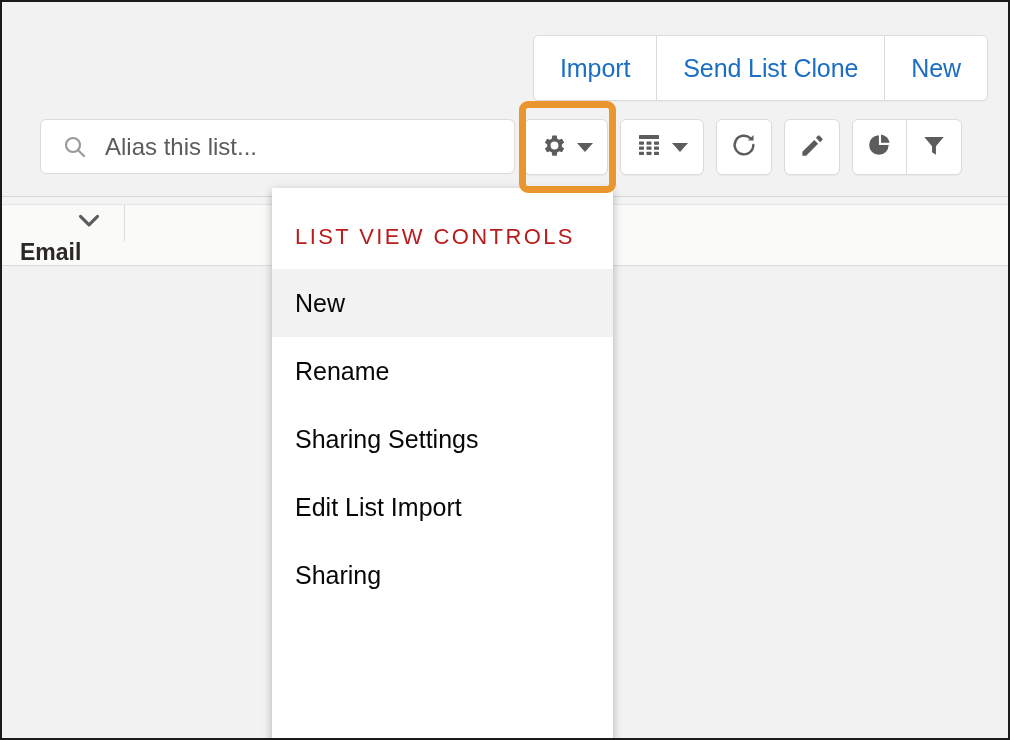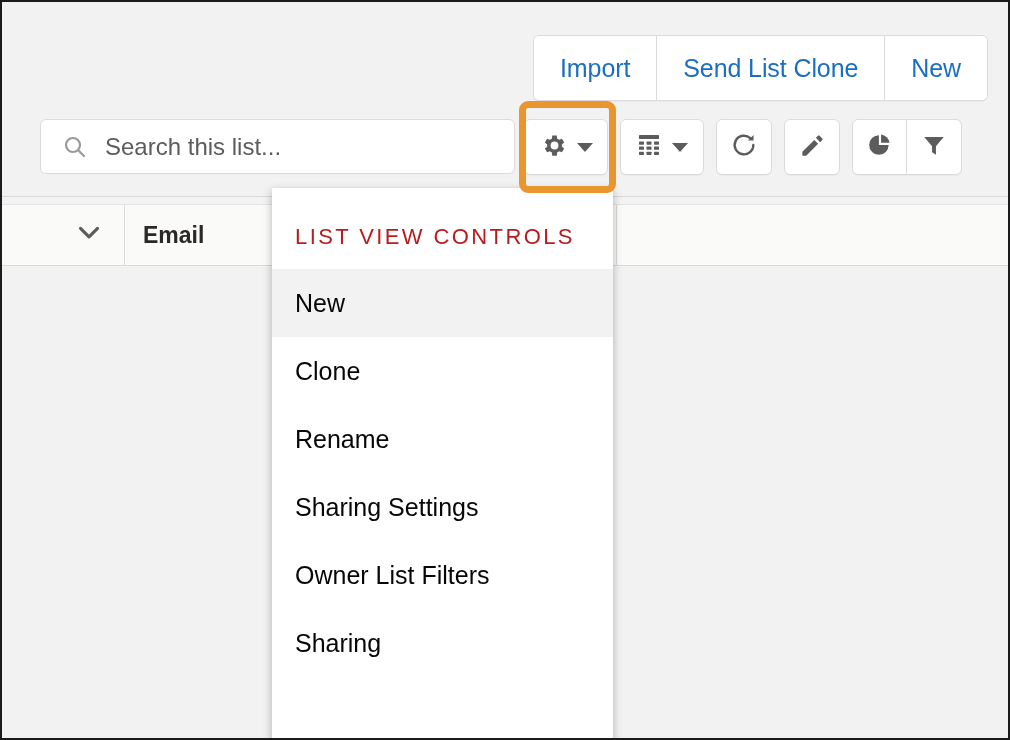--- a/index.html
+++ b/index.html
@@ -237,7 +237,7 @@
           <line x1="15.2" y1="15.2" x2="21" y2="21" stroke="#9a9a9a" stroke-width="2.2" stroke-linecap="round"></line>
         </svg>
       </span>
-      <span class="search-placeholder">Search this list...</span>
+      <span class="search-placeholder">Alias this list...</span>
     </div>
 
     <div class="tool-row">

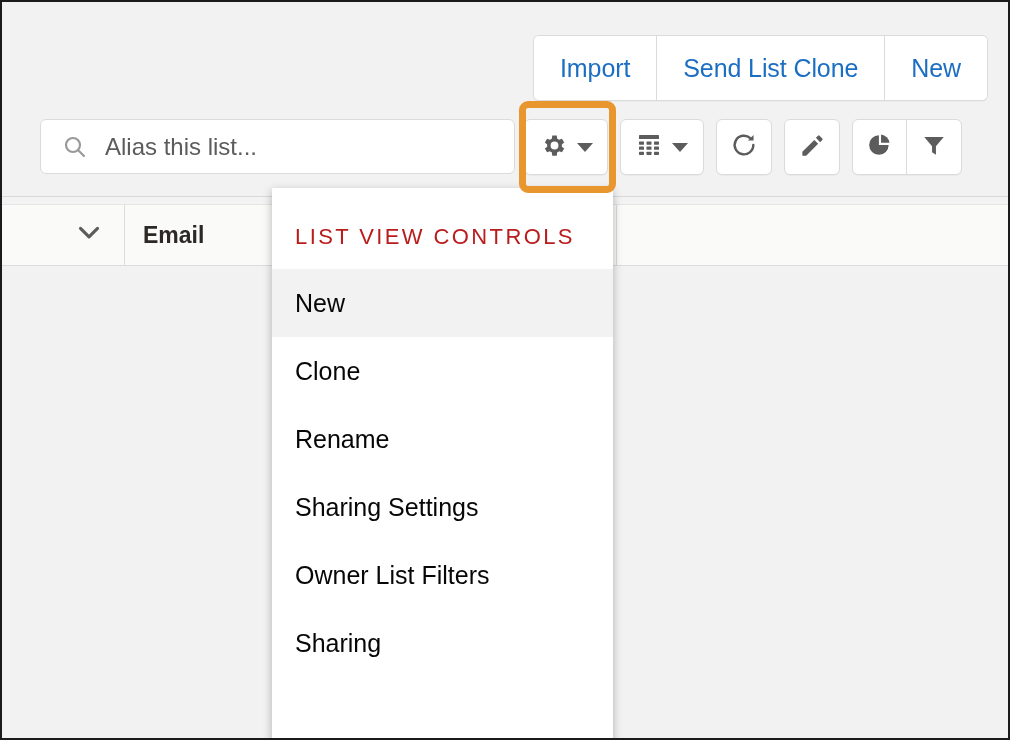--- a/index.html
+++ b/index.html
@@ -158,6 +158,7 @@
     border-bottom: 1px solid #dddbda;
     display: flex;
     align-items: stretch;
+    flex-direction: column;
   }
   .th {
     display: flex;

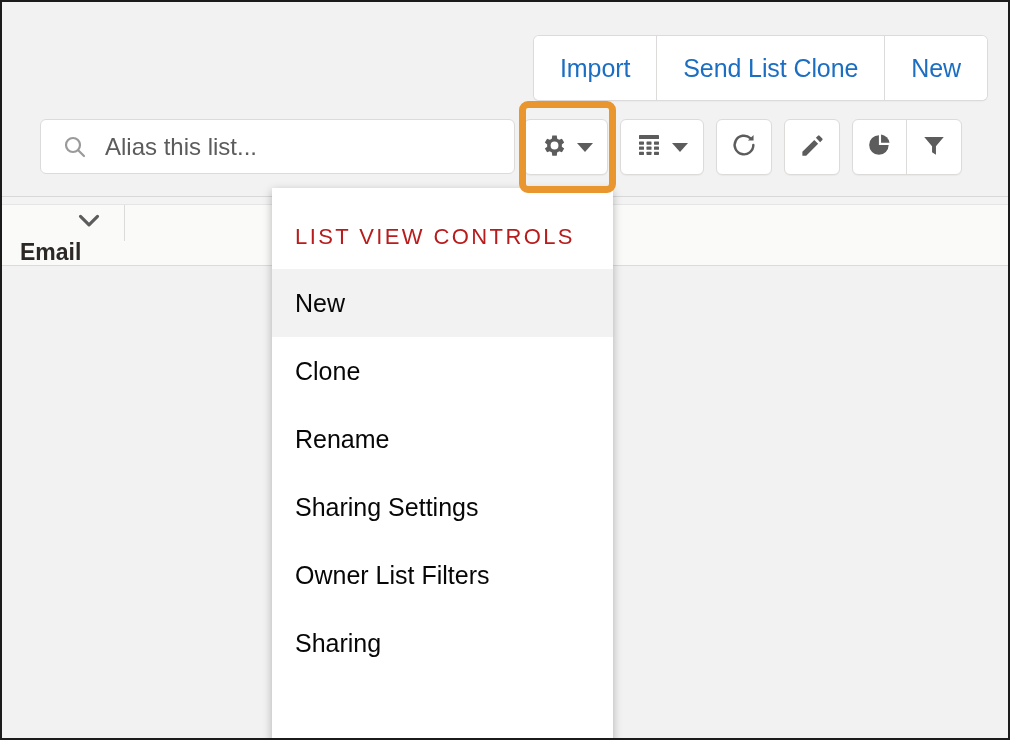--- a/index.html
+++ b/index.html
@@ -335,9 +335,6 @@
       <span>New</span>
     </div>
     <div class="menu-item">
-      <span>Clone</span>
-    </div>
-    <div class="menu-item">
       <span>Rename</span>
     </div>
     <div class="menu-item">

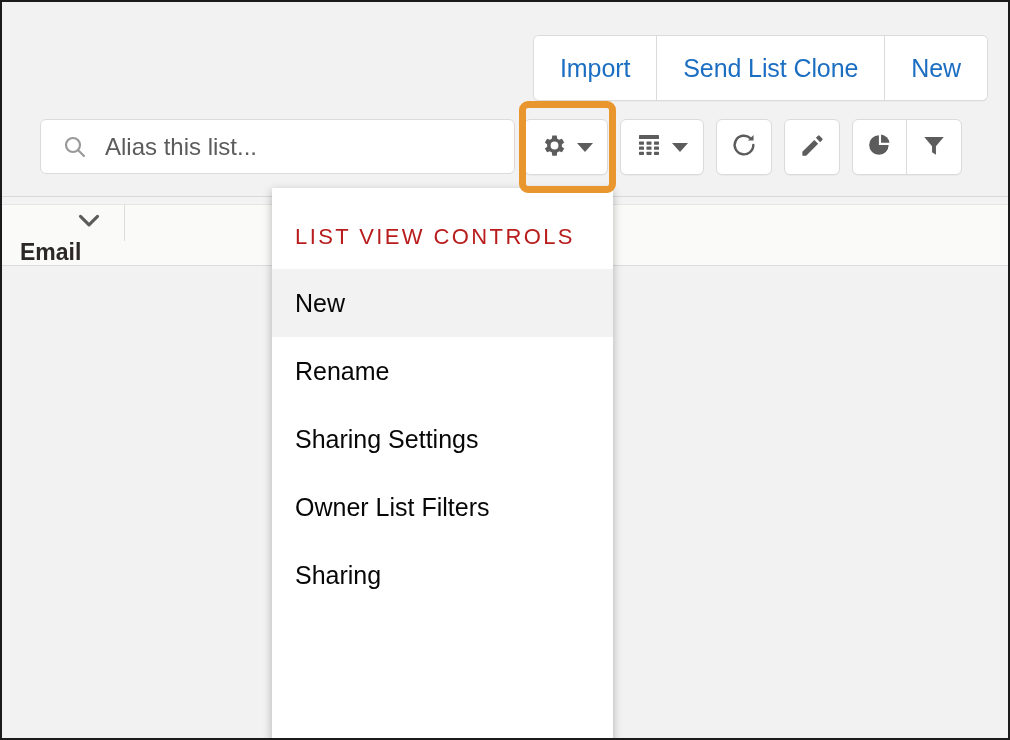--- a/index.html
+++ b/index.html
@@ -341,7 +341,7 @@
       <span>Sharing Settings</span>
     </div>
     <div class="menu-item">
-      <span>Owner List Filters</span>
+      <span>Edit List Import</span>
     </div>
     <div class="menu-item">
       <span>Sharing</span>

